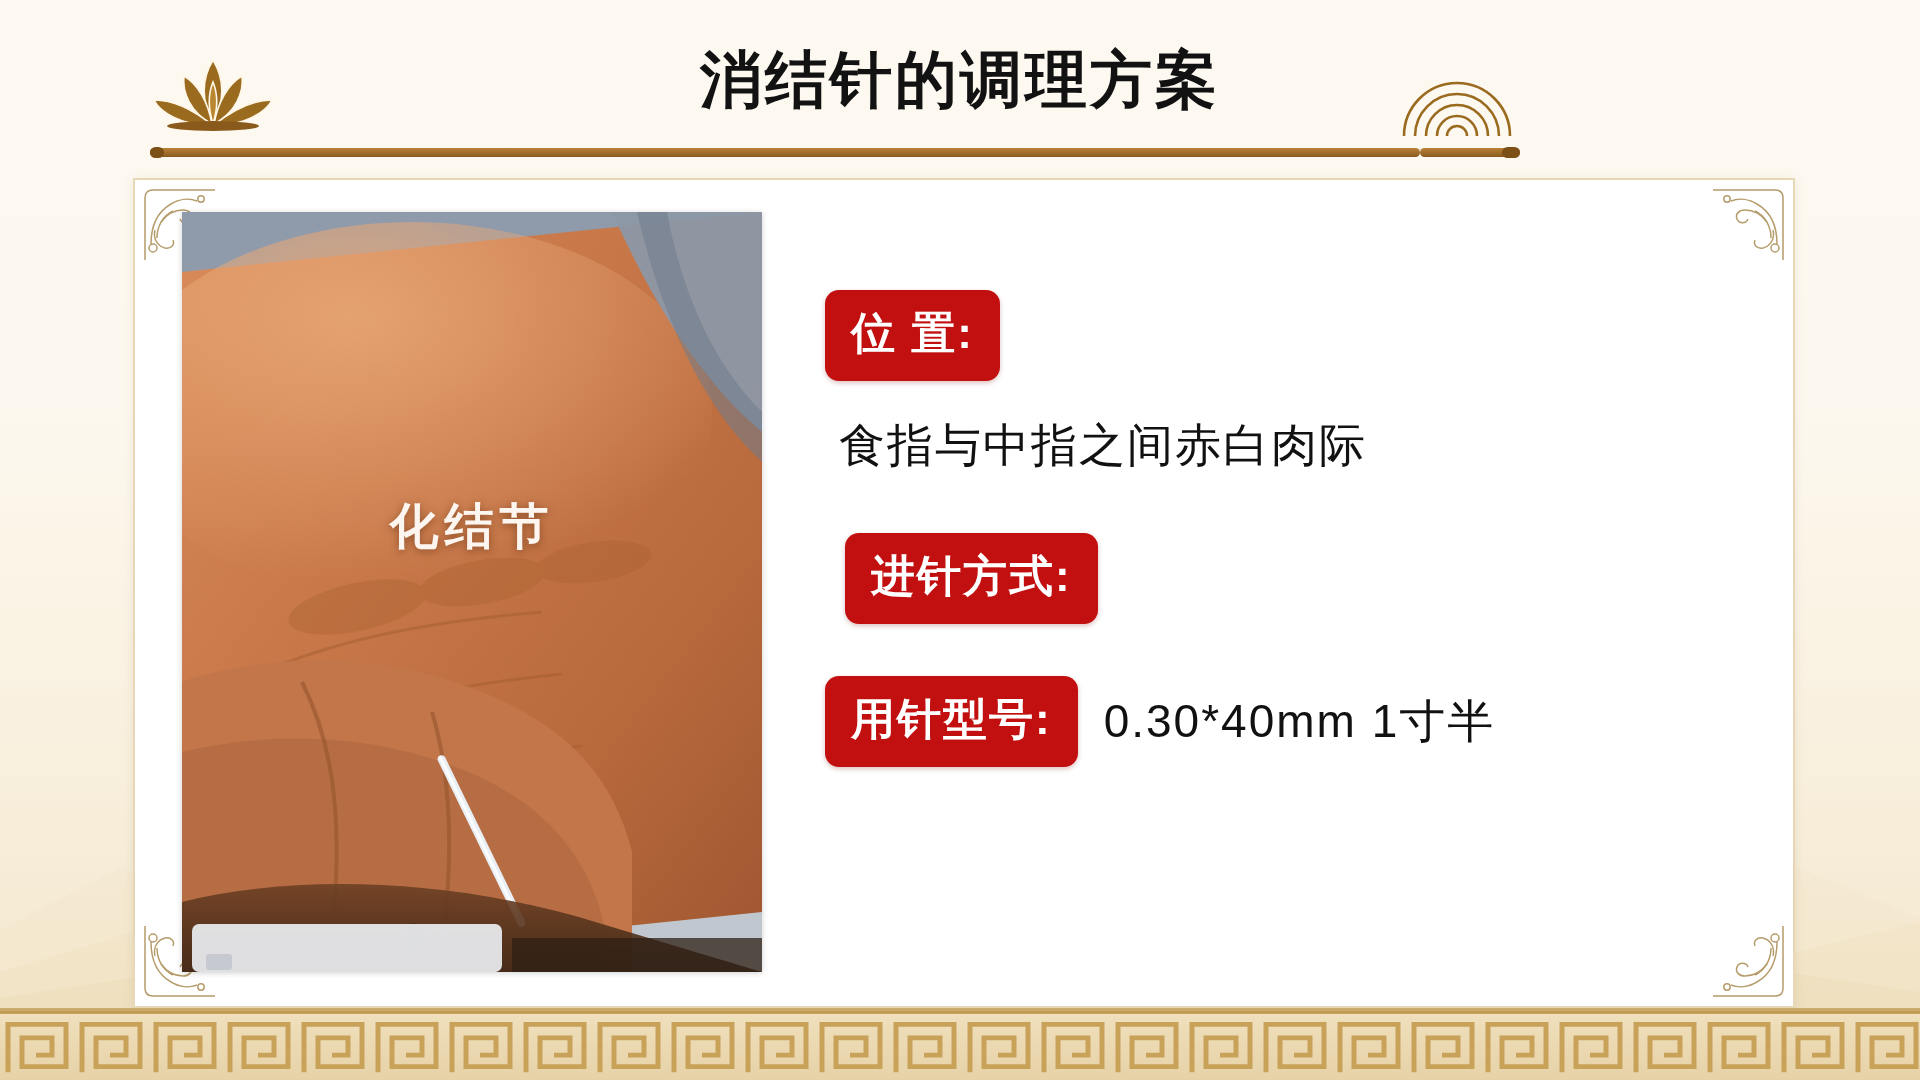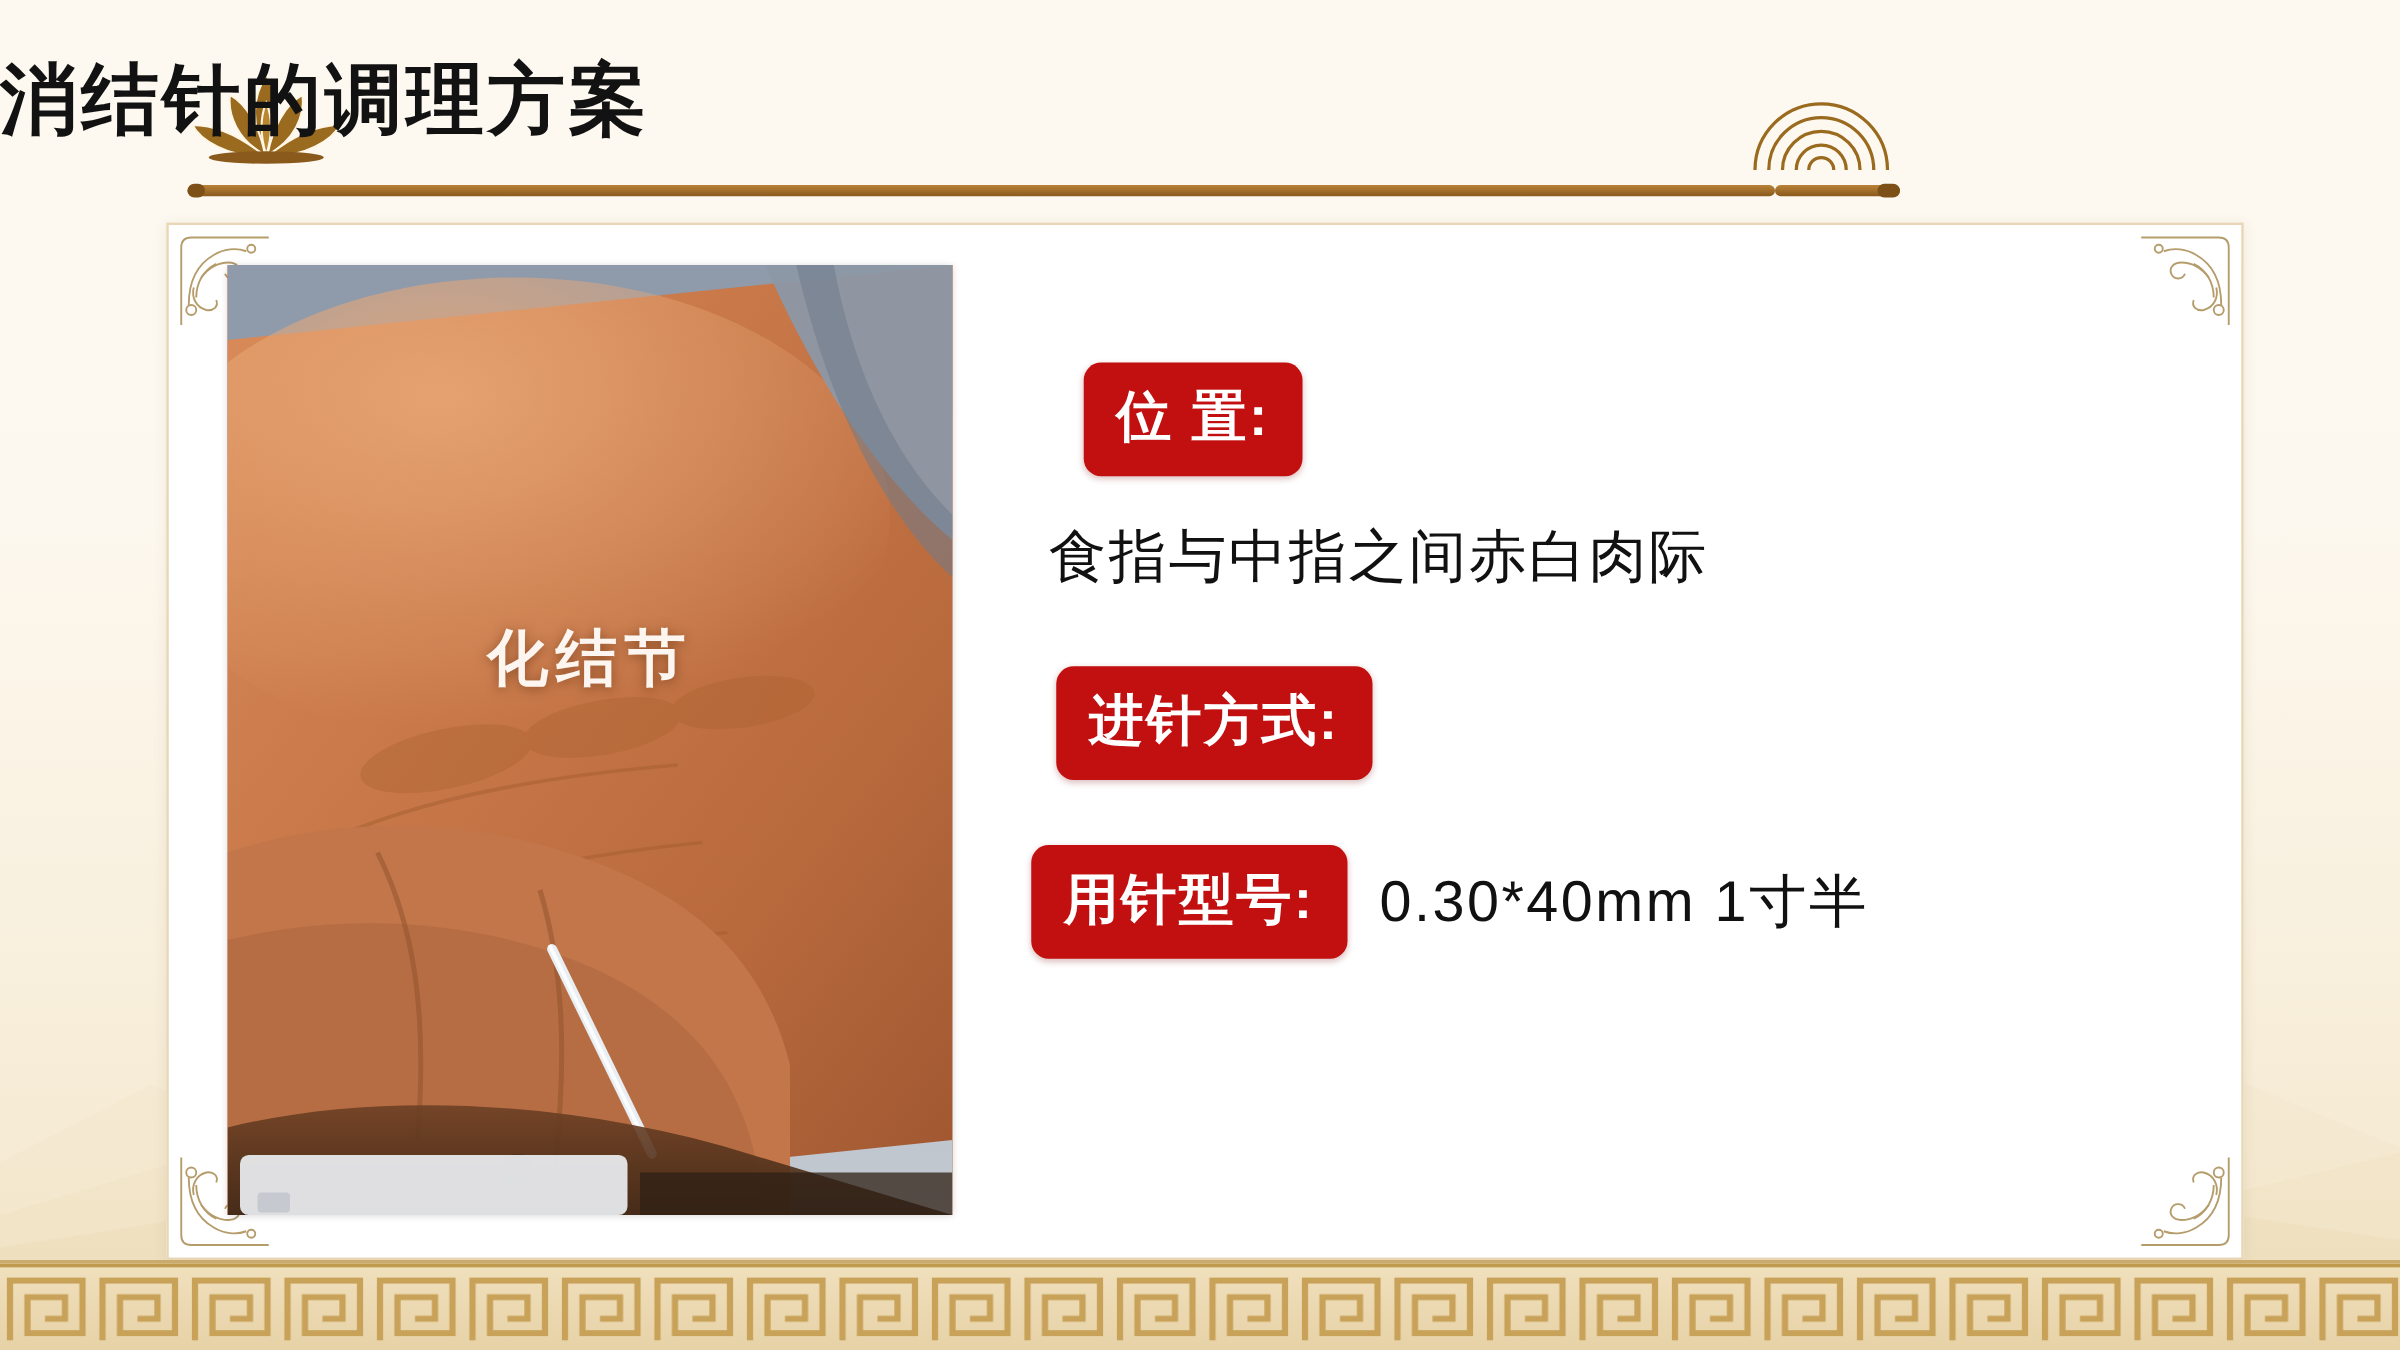--- a/index.html
+++ b/index.html
@@ -29,6 +29,7 @@
   }
   .title{
     position:absolute; left:0; right:0; top:38px;
+    text-align:center;
     font-size:62px; font-weight:bold; color:#121212;
     letter-spacing:3px;
     font-family:"Liberation Sans","DejaVu Sans",sans-serif;

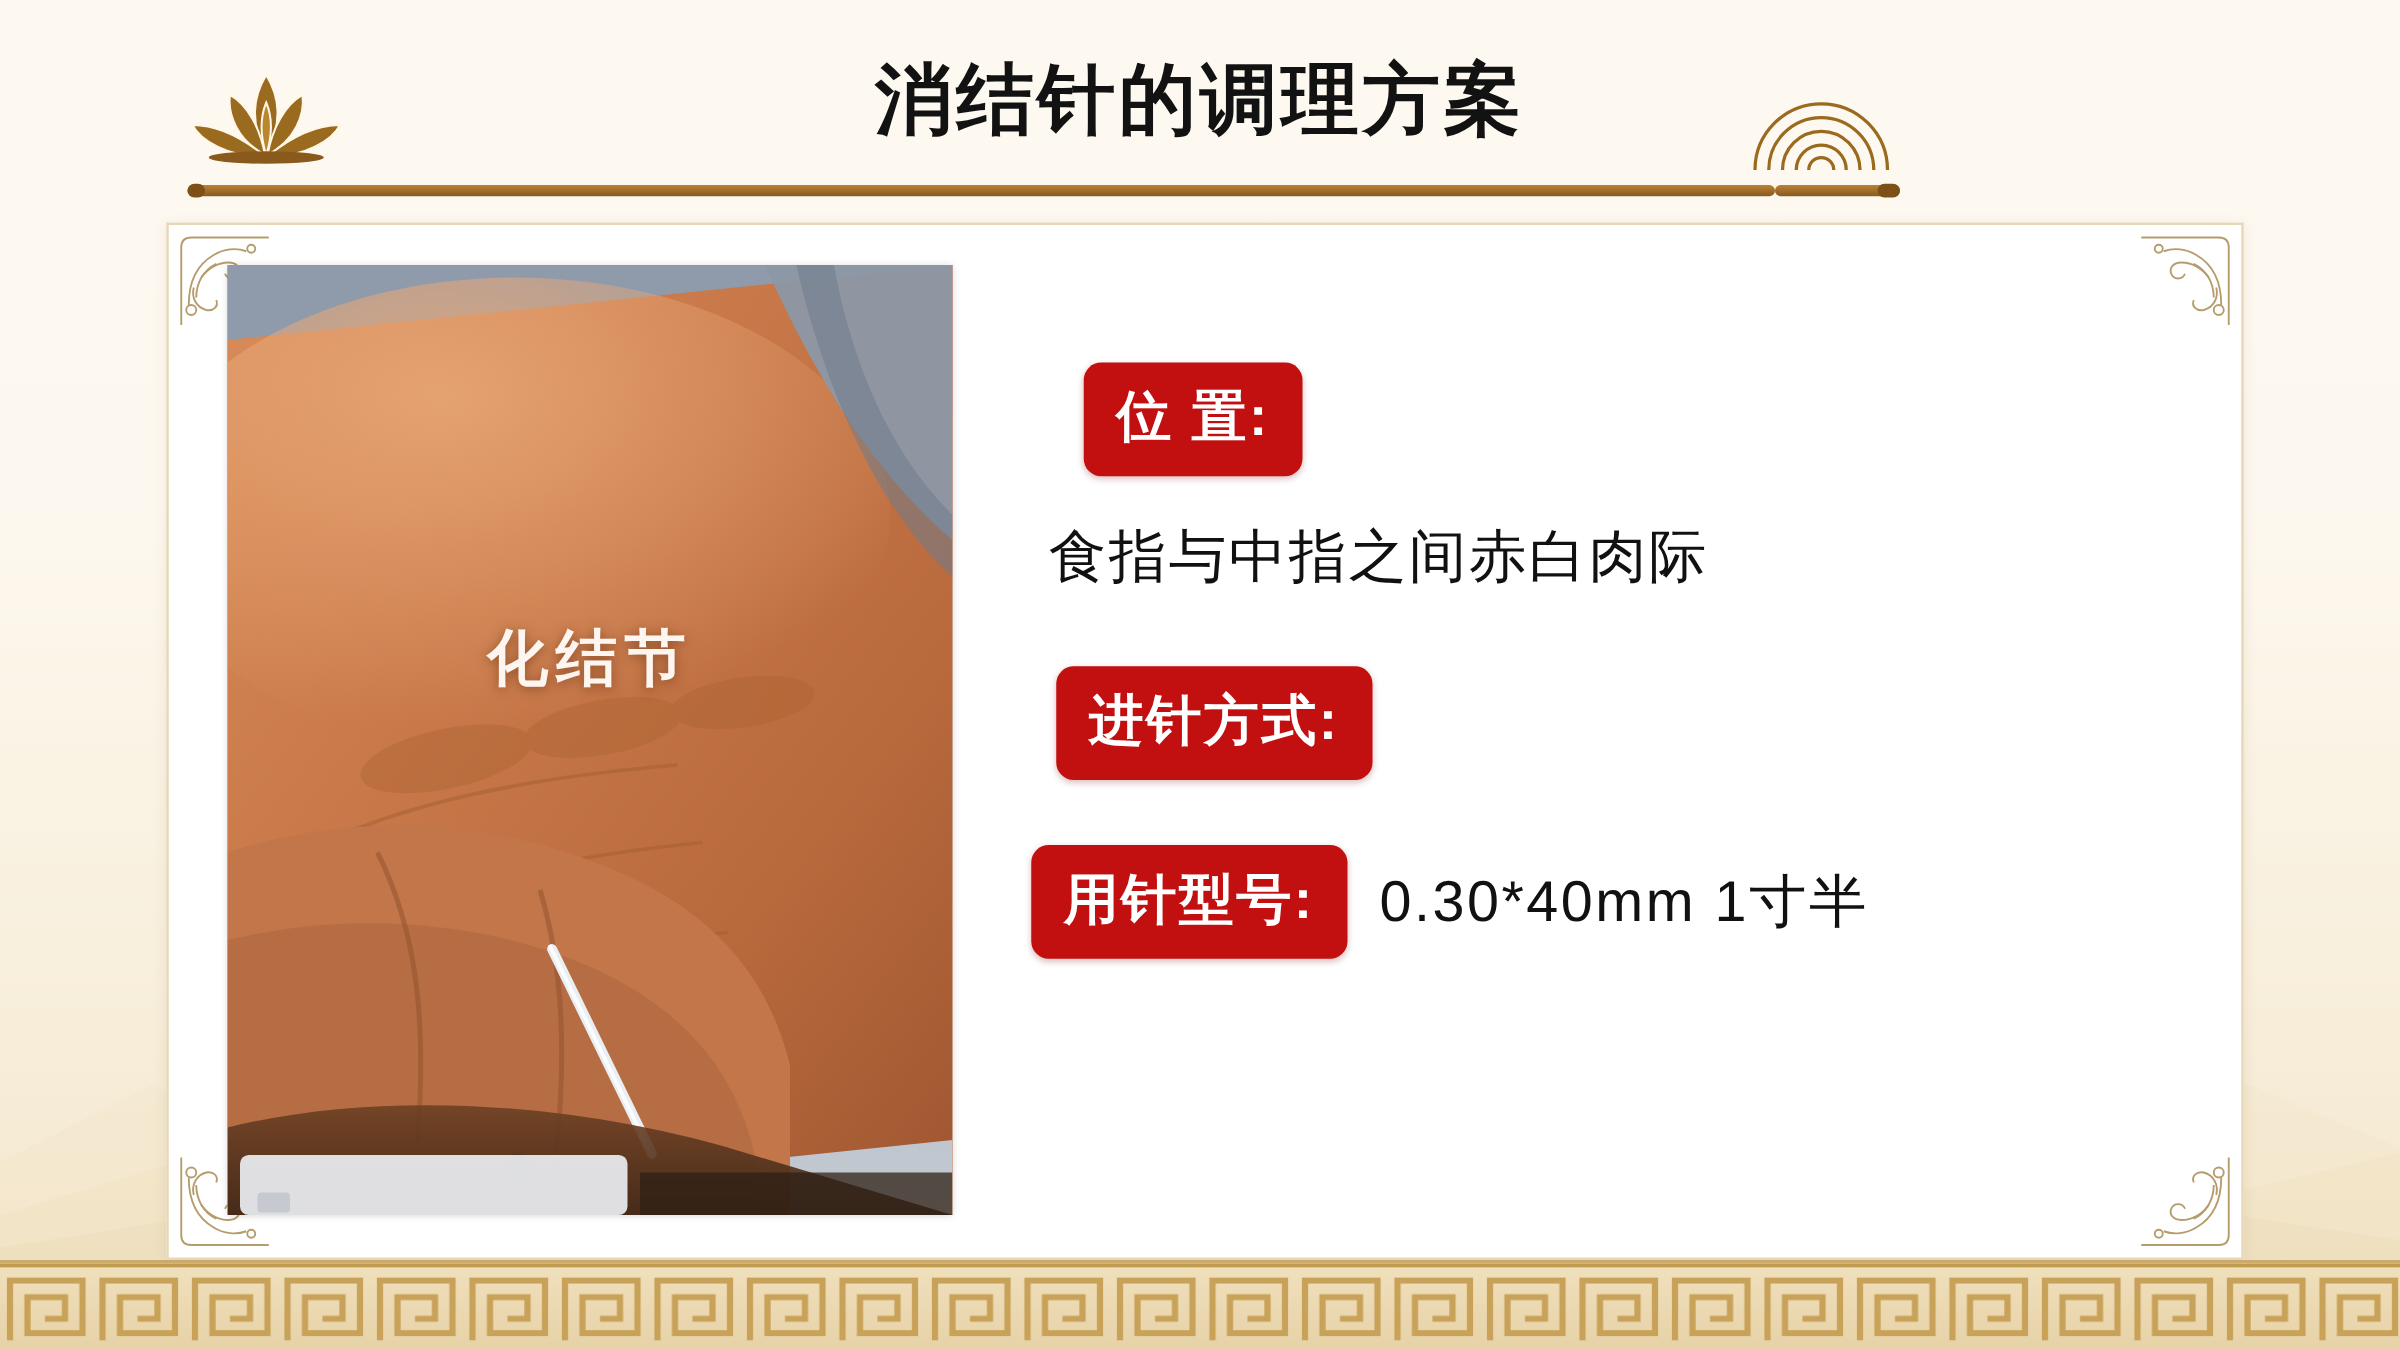--- a/index.html
+++ b/index.html
@@ -100,7 +100,7 @@
     position:absolute; left:690px; top:110px; right:60px; bottom:60px;
   }
   .row{ display:flex; align-items:center; }
-  .r1{ margin-top:0;margin-left:42px; }
+  .r1{ margin-top:0; }
   .r3{ margin-top:56px;padding-left:20px; }
   .r4{ margin-top:52px;text-align:center; }
 

